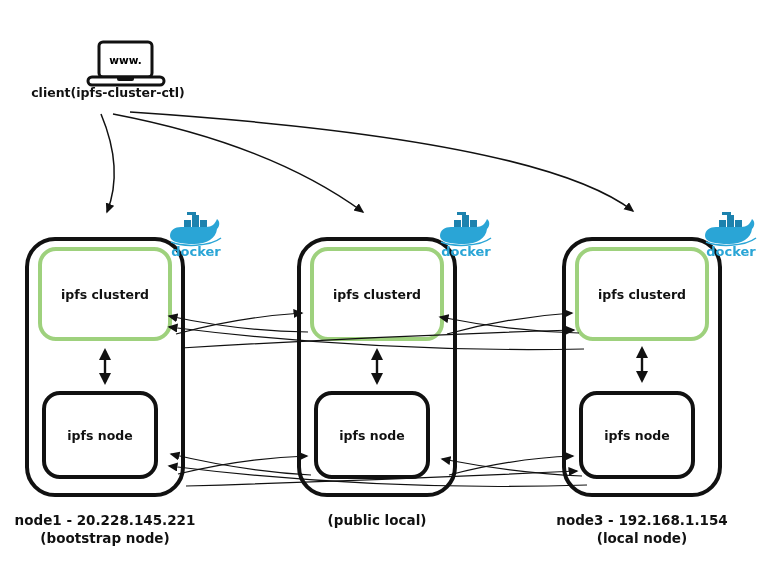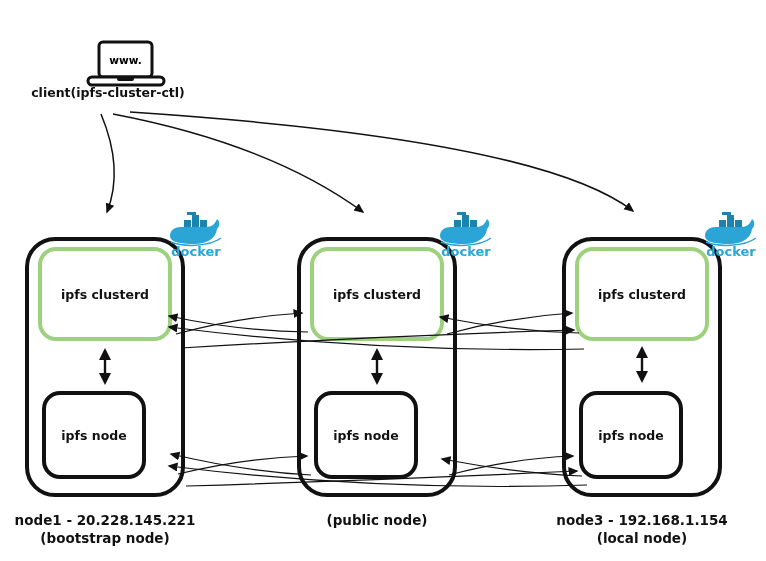--- a/index.html
+++ b/index.html
@@ -18,7 +18,7 @@
     display:flex;align-items:center;justify-content:center;background:#fff;
   }
   .ipfs-box{
-    position:absolute;left:13px;top:150px;width:104px;height:88px;
+    position:absolute;left:13px;top:150px;width:116px;height:88px;
     border:4px solid #111;border-radius:18px;box-sizing:border-box;
     display:flex;align-items:center;justify-content:center;background:#fff;
   }

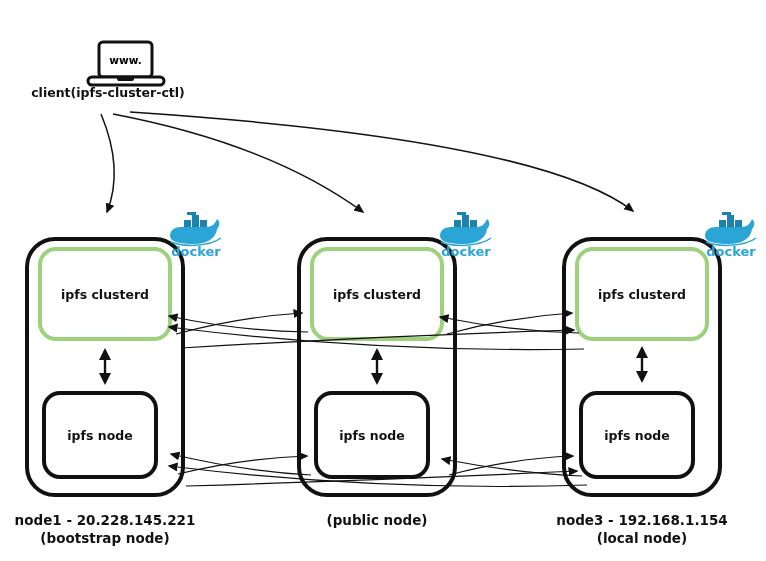--- a/index.html
+++ b/index.html
@@ -79,7 +79,7 @@
     <div>(bootstrap node)</div>
   </div>
   <div class="caption" style="left:247px;">
-    <div>(public node)</div>
+    <div>(public local)</div>
   </div>
   <div class="caption" style="left:512px;">
     <div>node3 - 192.168.1.154</div>

